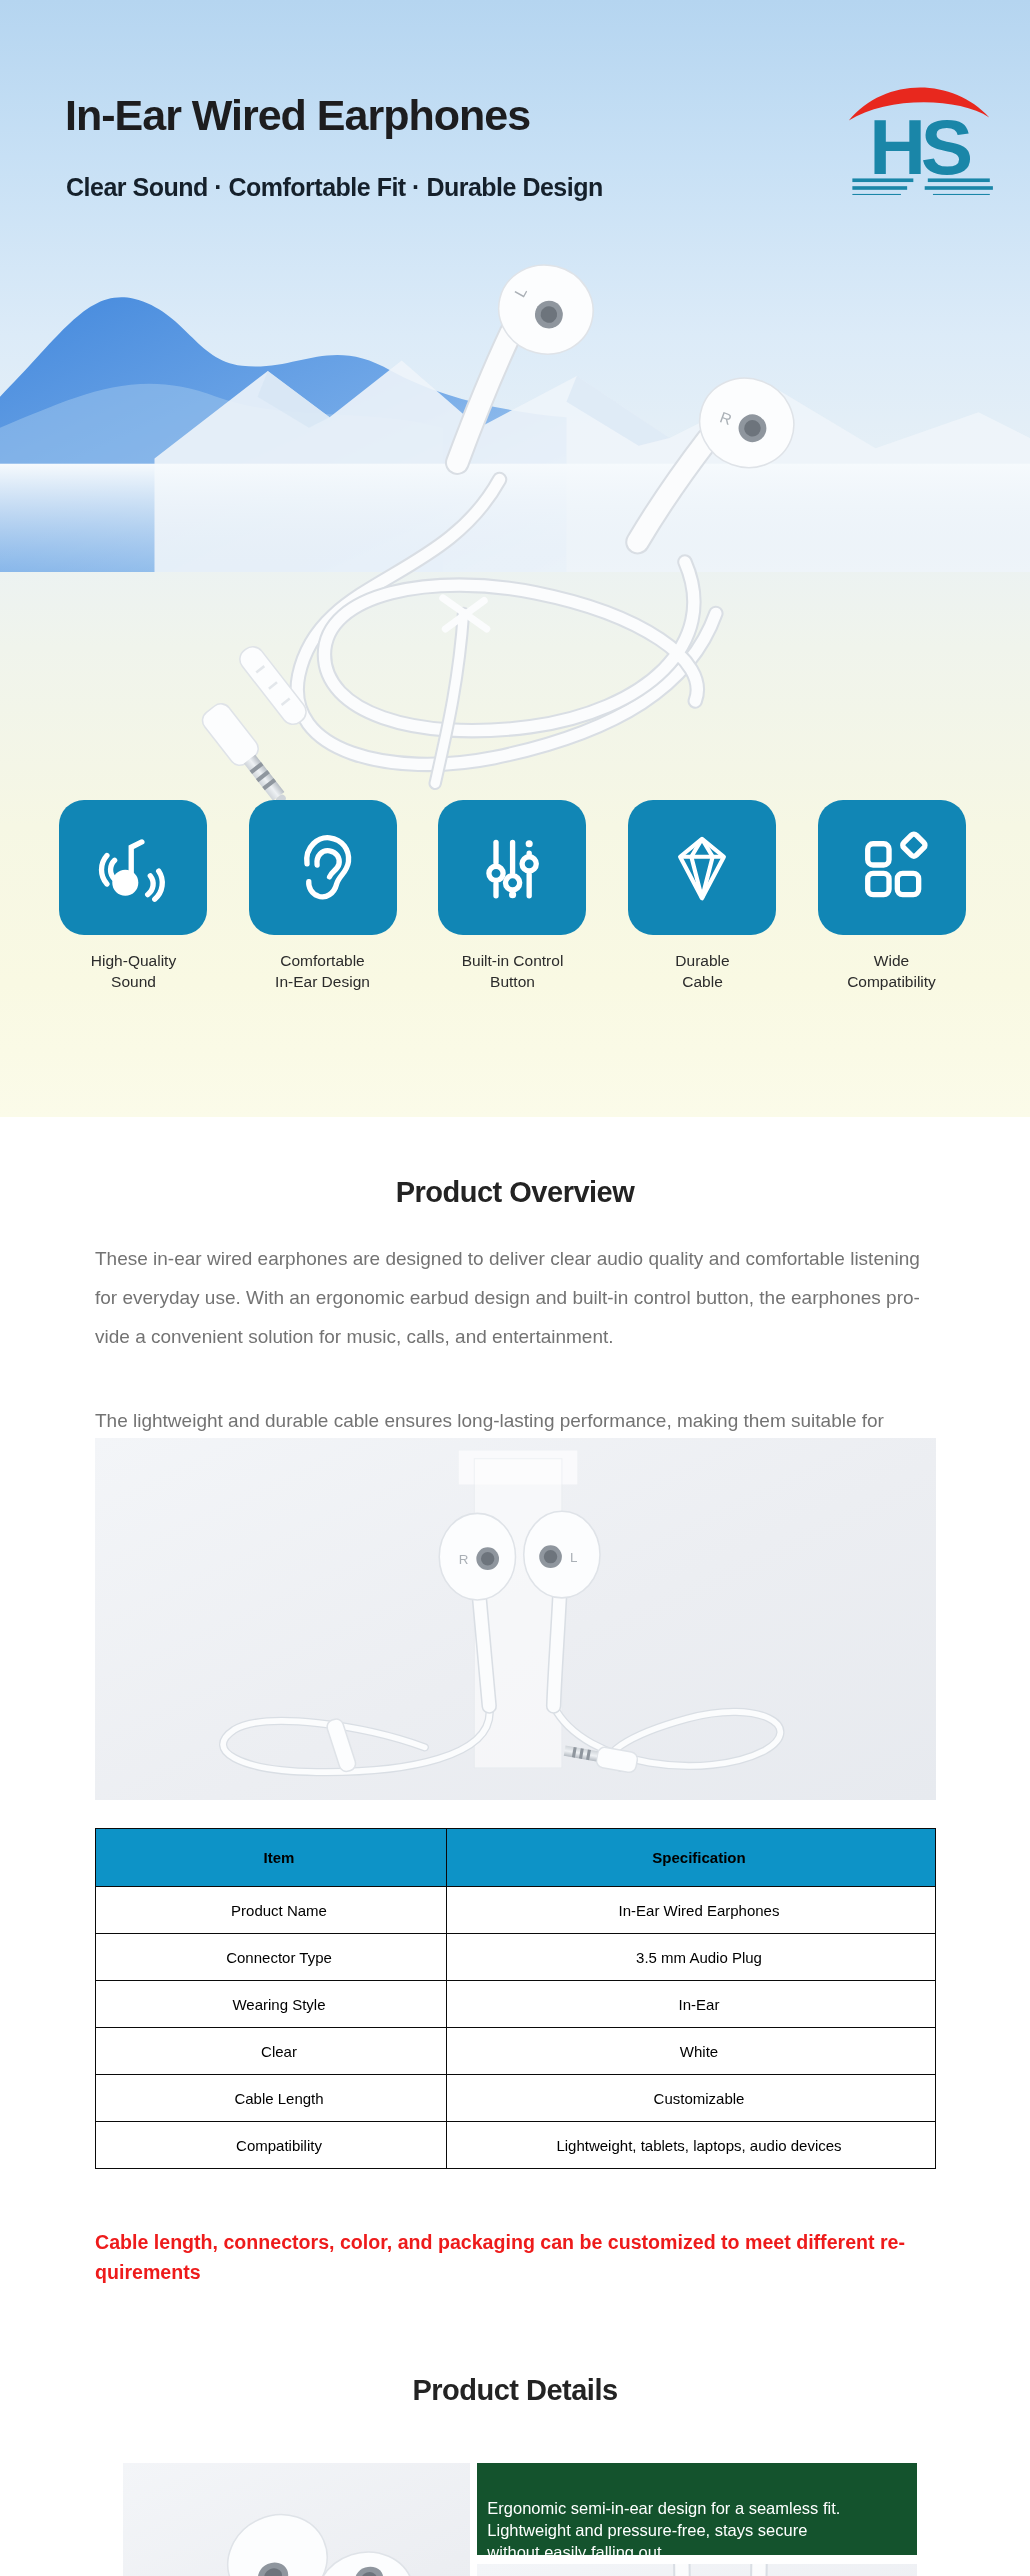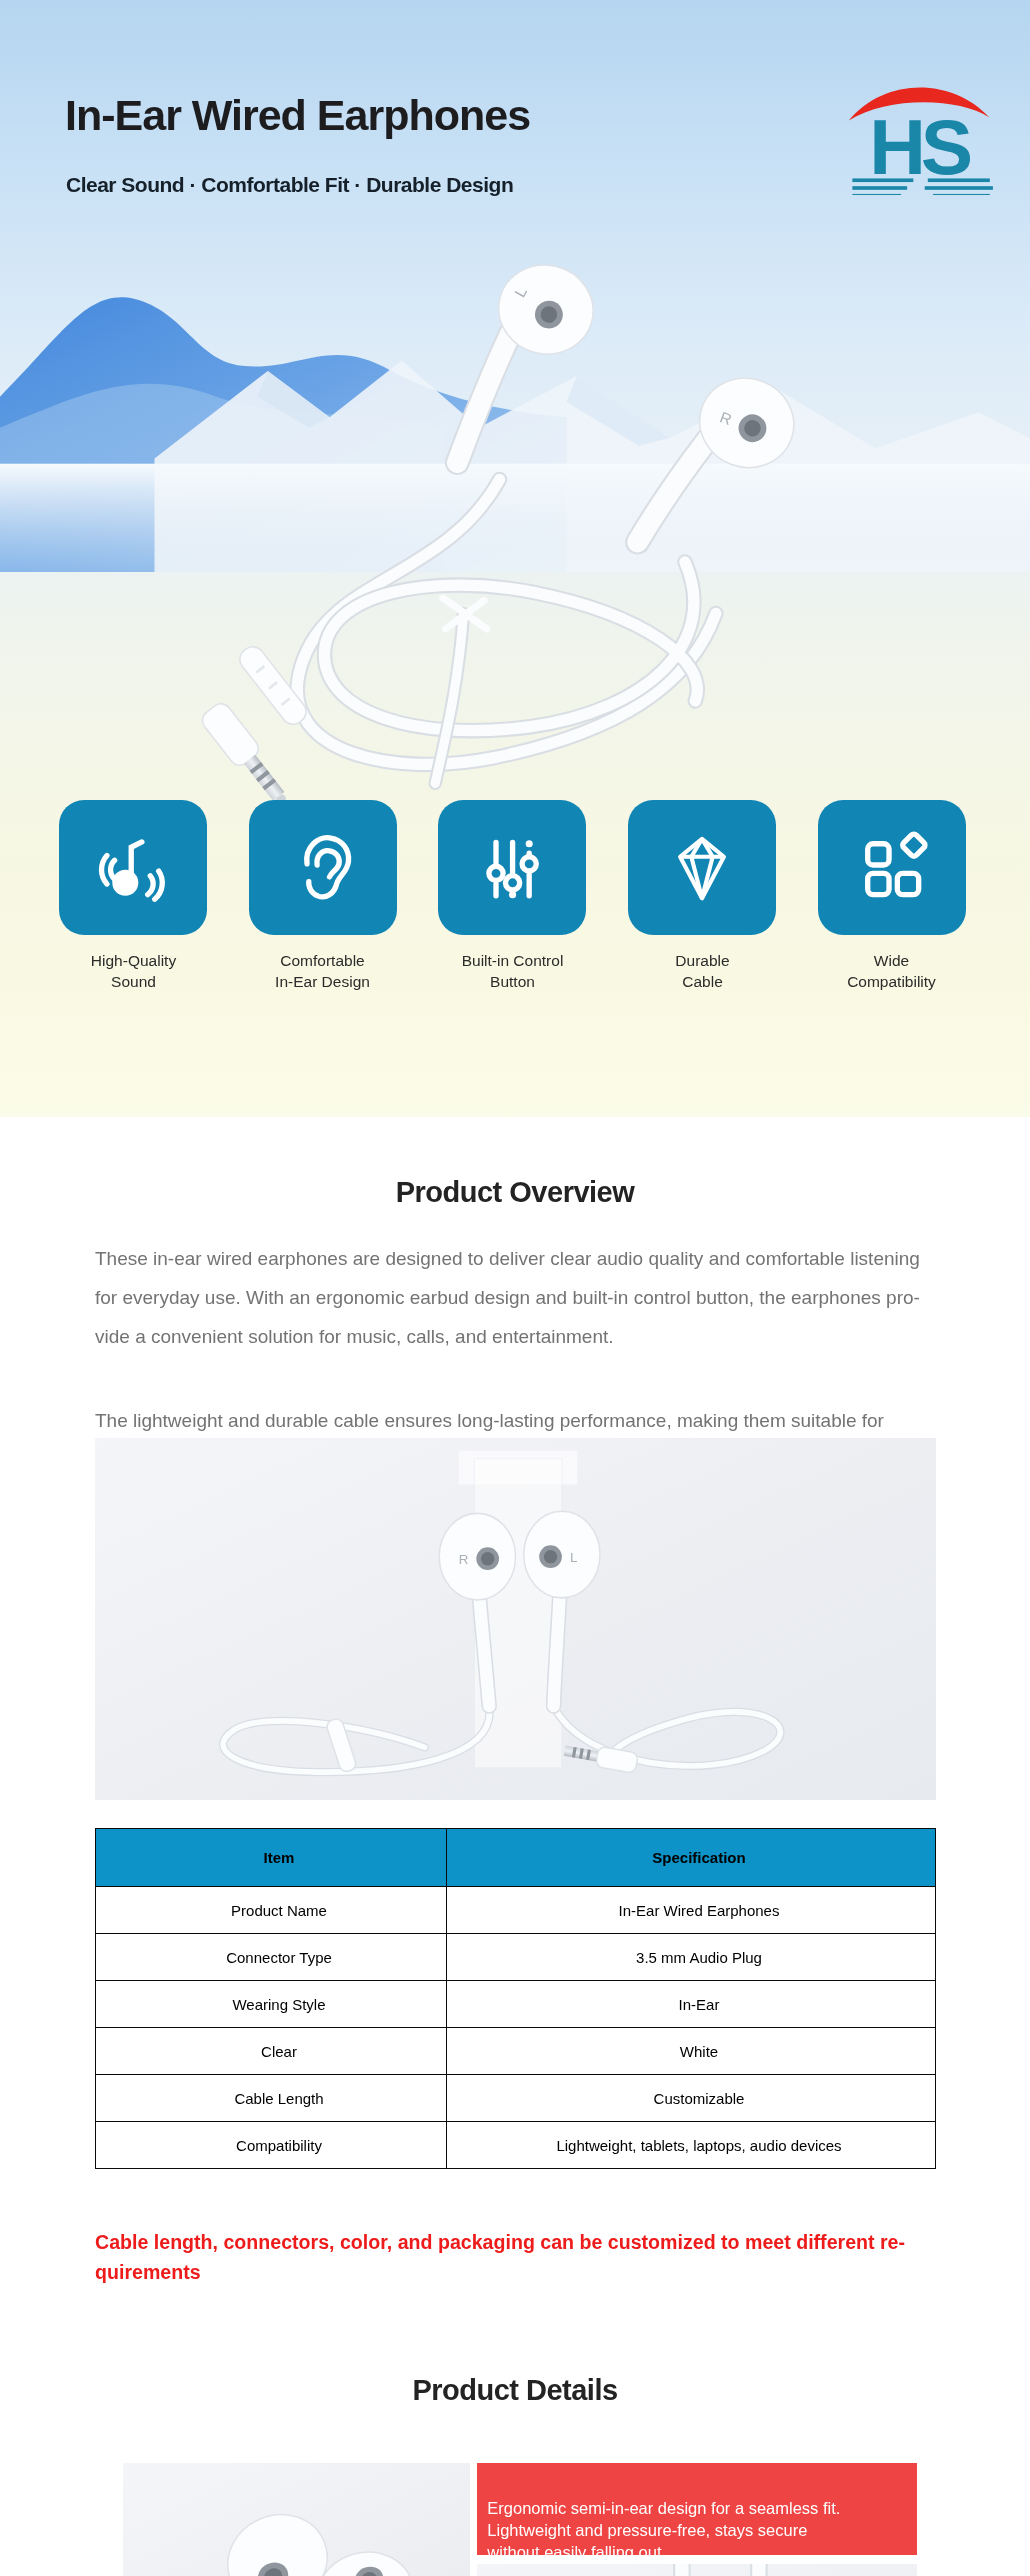--- a/index.html
+++ b/index.html
@@ -12,7 +12,7 @@
                #f0f4ec 58%,#f6f7e4 74%,#f9f9e3 88%,#fbfbe9 100%);}
   .hero-title{position:absolute;left:65px;top:91px;font-size:43px;font-weight:bold;
     color:#1d1d1f;letter-spacing:-1px;white-space:nowrap;}
-  .hero-subtitle{position:absolute;left:66px;top:173px;font-size:21px;font-weight:bold;
+  .hero-subtitle{position:absolute;left:66px;top:173px;font-size:25px;font-weight:bold;
     color:#15202b;letter-spacing:-0.5px;white-space:nowrap;}
   .logo{position:absolute;left:841px;top:73px;width:155px;height:122px;}
   .mountains{position:absolute;left:0;top:242px;width:1030px;height:330px;}

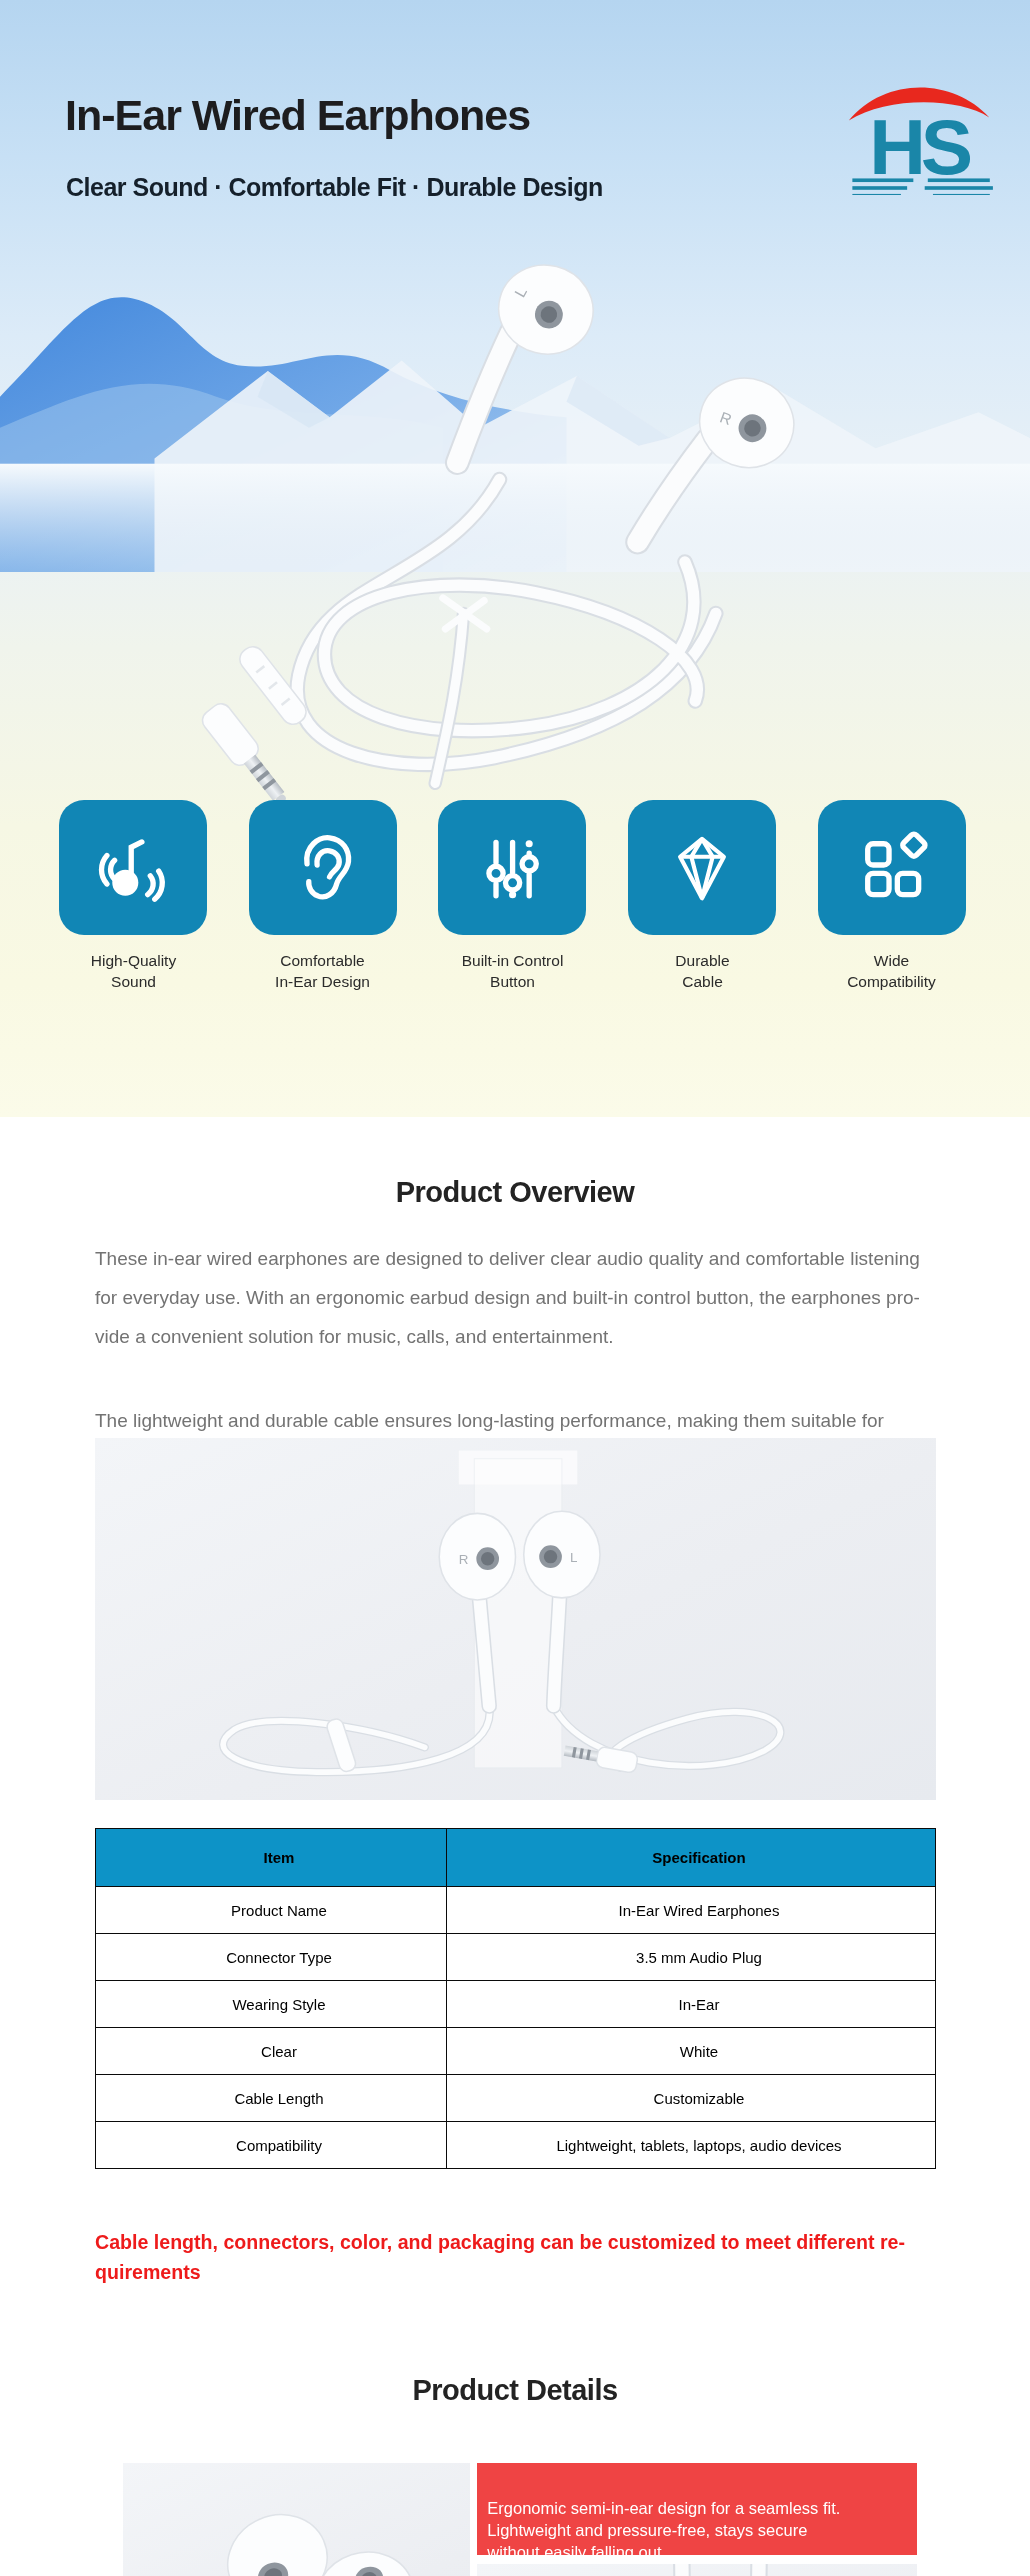--- a/index.html
+++ b/index.html
@@ -54,7 +54,7 @@
     color:#ee1b1b;line-height:30px;white-space:pre-line;}
 
   
-  .caption{position:absolute;background:#ef4444;color:#ffffff;box-sizing:border-box;
+  .caption{position:absolute;background:#14532d;color:#ffffff;box-sizing:border-box;
     white-space:pre-line;}
   #det-cap-fit{left:477px;top:2463px;width:440px;height:92px;padding:12.4px 10.3px;
     font-size:16.5px;line-height:22px;}

